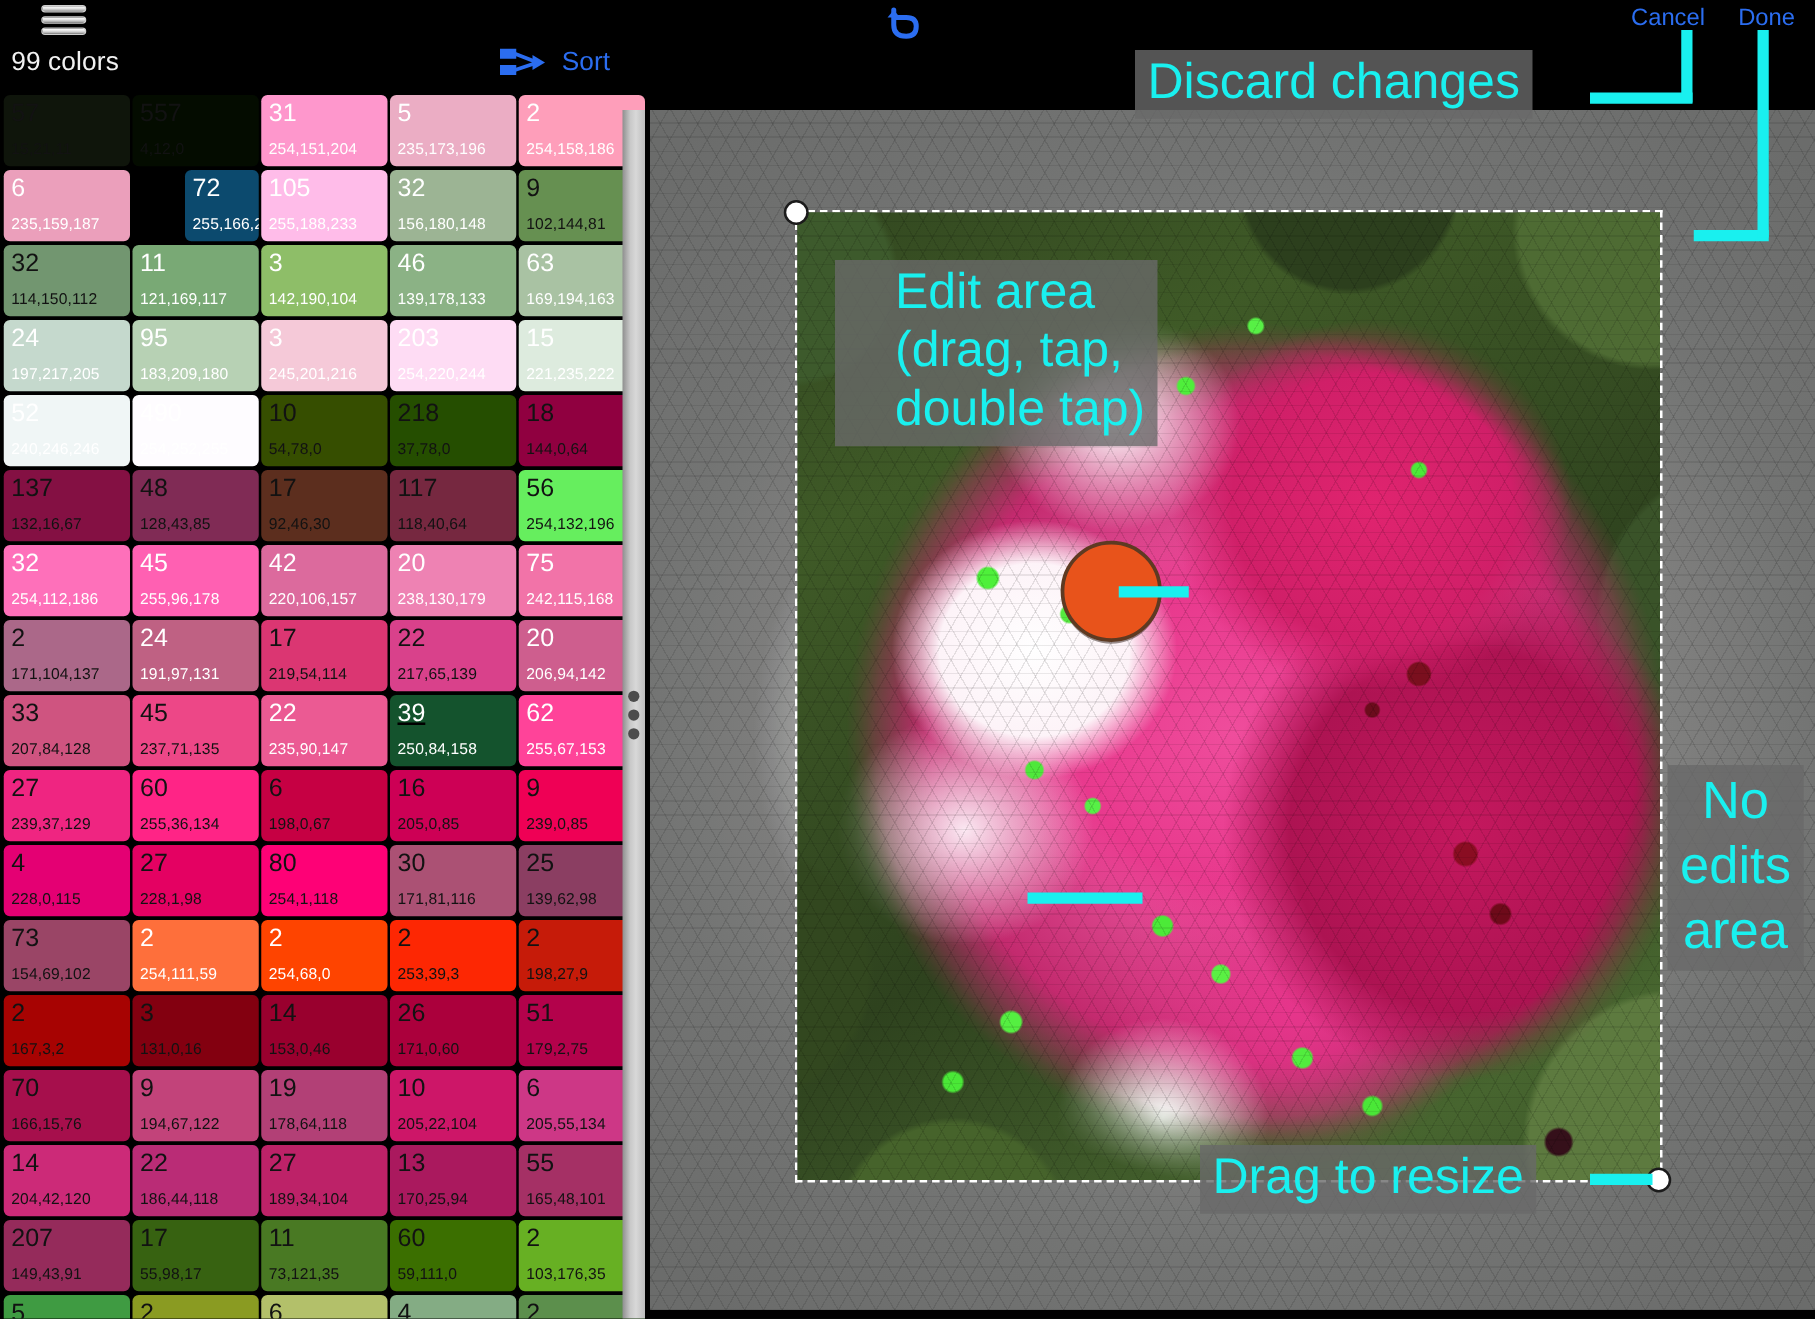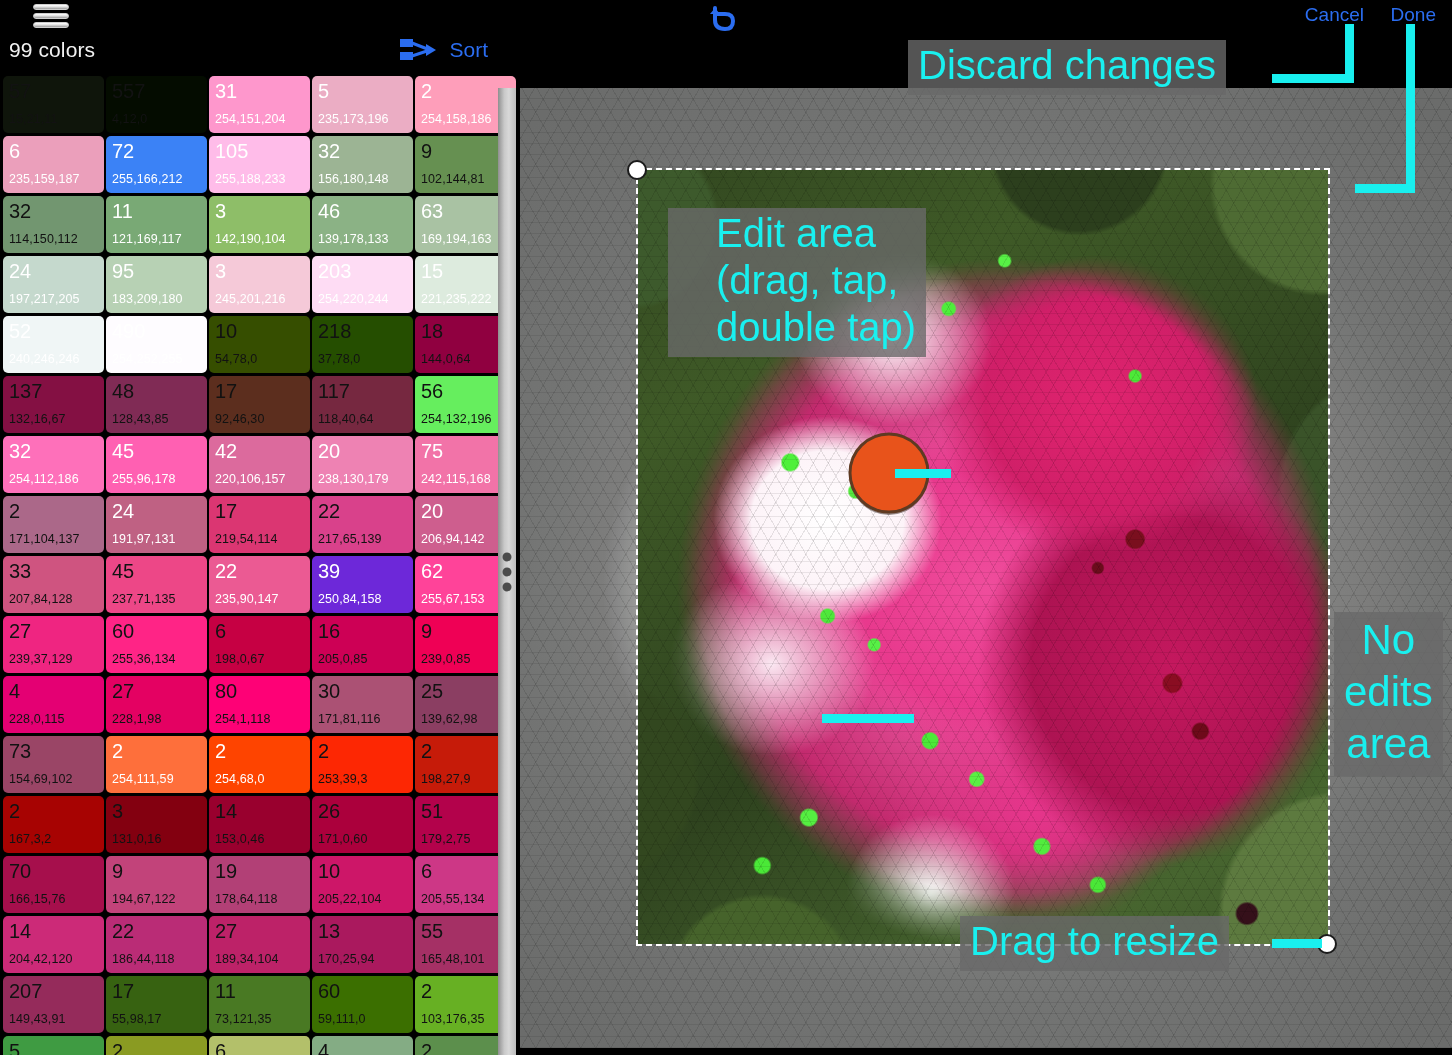--- a/index.html
+++ b/index.html
@@ -248,7 +248,7 @@
           <span class="cnt">6</span>
           <span class="rgb">235,159,187</span>
         </div>
-        <div class="swatch dark" style="background: #3b82f6;">
+        <div class="swatch dark" style="background: #0c4a6e; margin-left: 42px;">
           <span class="cnt">72</span>
           <span class="rgb">255,166,212</span>
         </div>

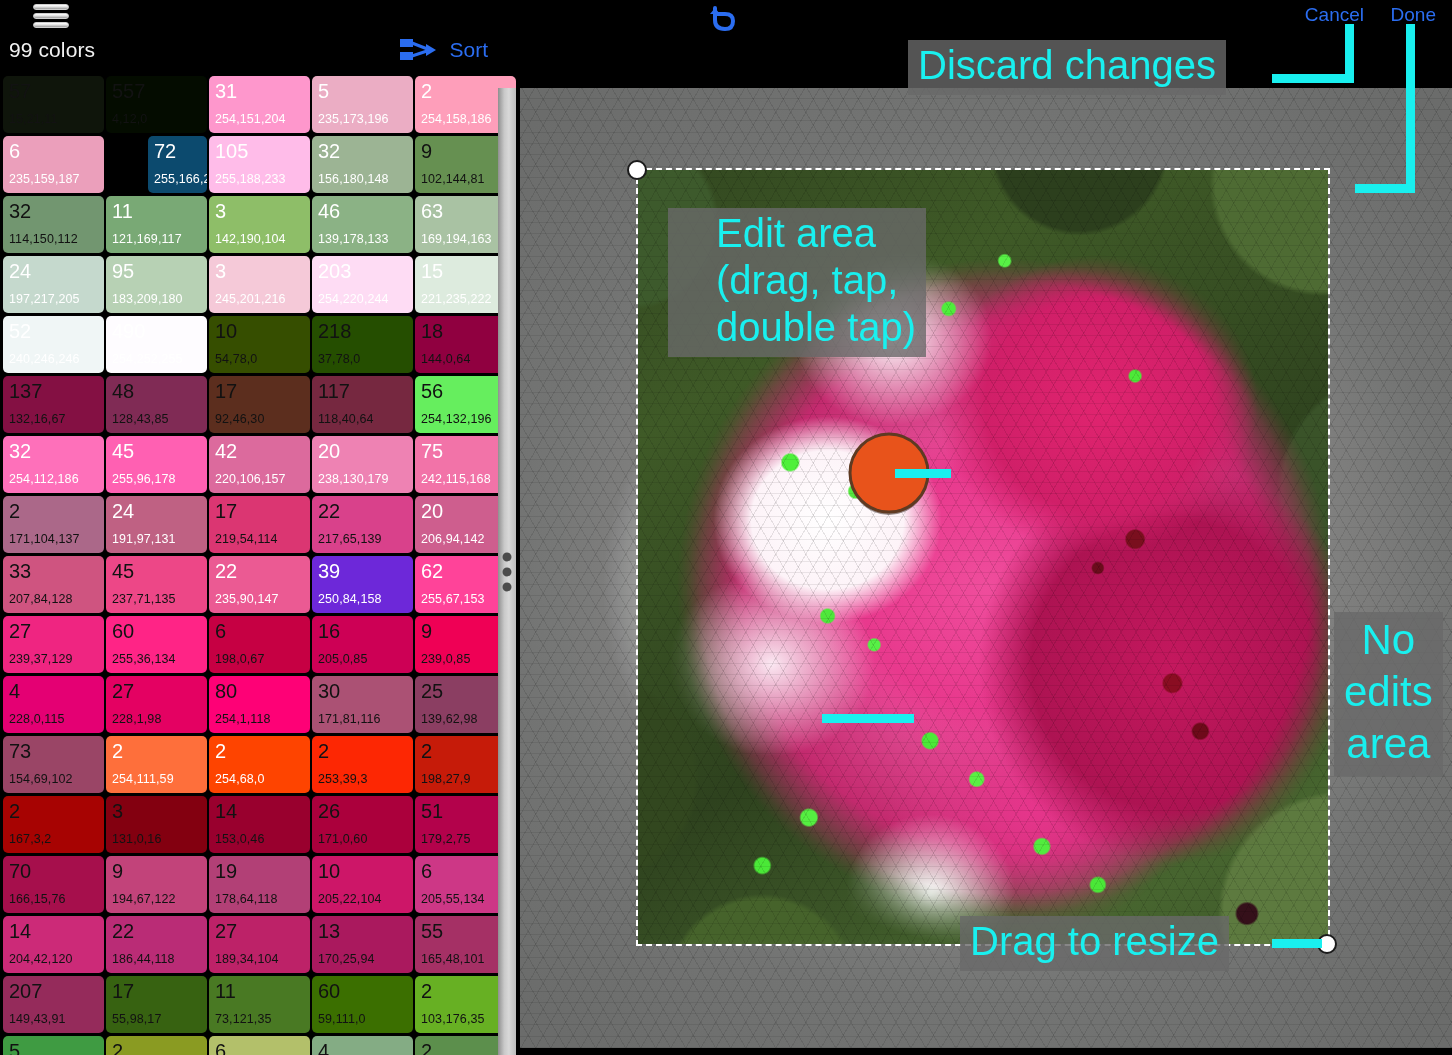--- a/index.html
+++ b/index.html
@@ -396,7 +396,7 @@
           <span class="cnt">22</span>
           <span class="rgb">235,90,147</span>
         </div>
-        <div class="swatch dark" style="background: #6d28d9;">
+        <div class="swatch dark" style="background: #14532d; text-decoration: underline;">
           <span class="cnt">39</span>
           <span class="rgb">250,84,158</span>
         </div>

